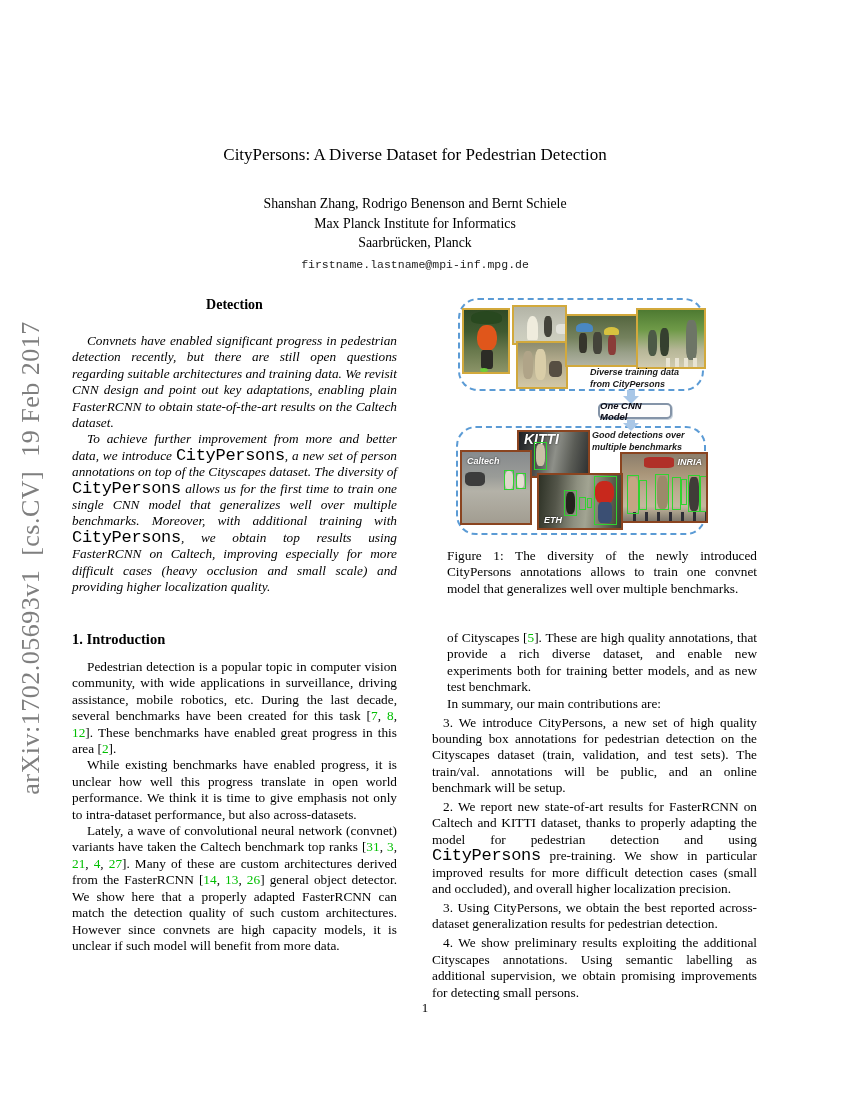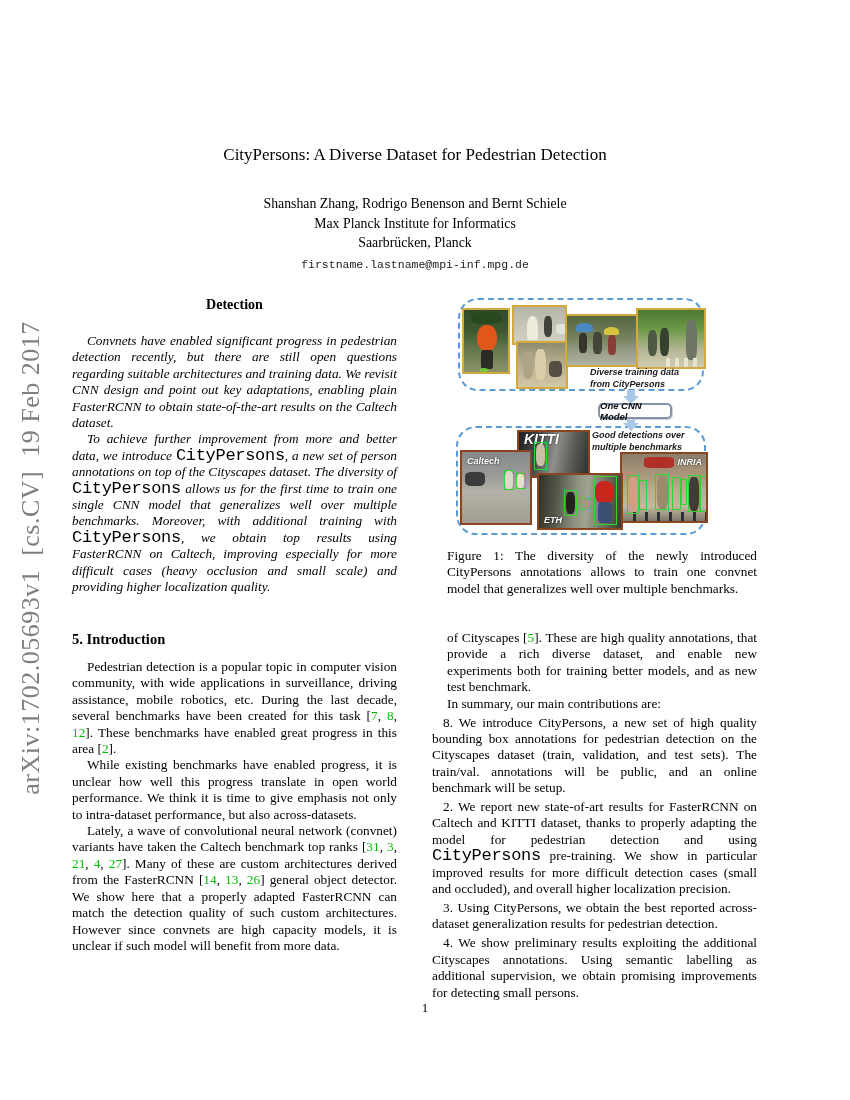--- a/index.html
+++ b/index.html
@@ -102,7 +102,7 @@
       <p><span>Convnets have enabled significant progress in pedestrian detection recently, but there are still open questions regarding suitable architectures and training data. We revisit CNN design and point out key adaptations, enabling plain FasterRCNN to obtain state-of-the-art results on the Caltech dataset.</span></p>
       <p><span>To achieve further improvement from more and better data, we introduce </span><span class="mono">CityPersons</span><span>, a new set of person annotations on top of the Cityscapes dataset.  The diversity of </span><span class="mono">CityPersons</span><span> allows us for the first time to train one single CNN model that generalizes well over multiple benchmarks. Moreover, with additional training with </span><span class="mono">CityPersons</span><span>, we obtain top results using FasterRCNN on Caltech, improving especially for more difficult cases (heavy occlusion and small scale) and providing higher localization quality.</span></p>
     </div>
-    <div class="sec-heading">5. Introduction</div>
+    <div class="sec-heading">1. Introduction</div>
     <div class="intro-text">
       <p><span>Pedestrian detection is a popular topic in computer vision community, with wide applications in surveillance, driving assistance, mobile robotics, etc.  During the last decade, several benchmarks have been created for this task [</span><span class="cite">7</span><span>, </span><span class="cite">8</span><span>, </span><span class="cite">12</span><span>]. These benchmarks have enabled great progress in this area [</span><span class="cite">2</span><span>].</span></p>
       <p><span>While existing benchmarks have enabled progress, it is unclear how well this progress translate in open world performance. We think it is time to give emphasis not only to intra-dataset performance, but also across-datasets.</span></p>

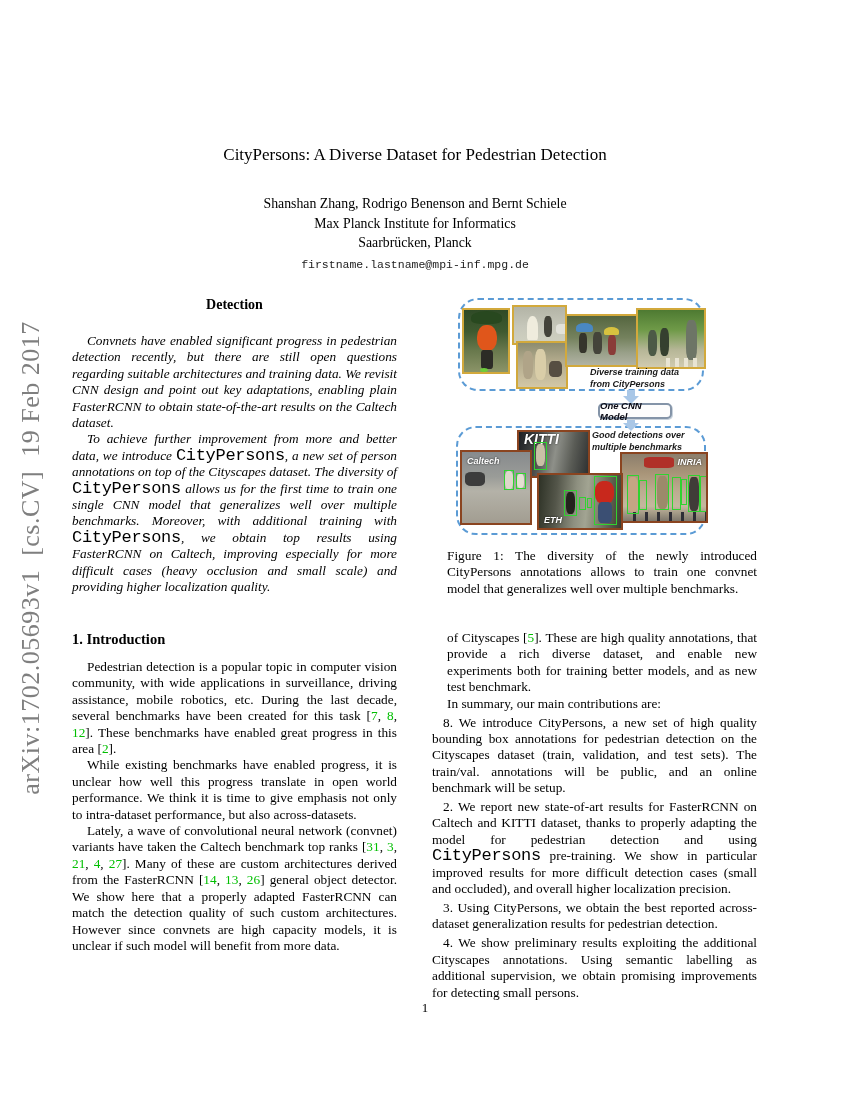--- a/index.html
+++ b/index.html
@@ -225,7 +225,7 @@
     <div class="right-text">
       <p class="noind"><span>of Cityscapes [</span><span class="cite">5</span><span>].  These are high quality annotations, that provide a rich diverse dataset, and enable new experiments both for training better models, and as new test benchmark.</span></p>
       <p><span>In summary, our main contributions are:</span></p>
-      <p class="contrib"><span>8. We introduce CityPersons, a new set of high quality bounding box annotations for pedestrian detection on the Cityscapes dataset (train, validation, and test sets).  The train/val. annotations will be public, and an online benchmark will be setup.</span></p>
+      <p class="contrib"><span>3. We introduce CityPersons, a new set of high quality bounding box annotations for pedestrian detection on the Cityscapes dataset (train, validation, and test sets).  The train/val. annotations will be public, and an online benchmark will be setup.</span></p>
       <p class="contrib"><span>2. We report new state-of-art results for FasterRCNN on Caltech and KITTI dataset, thanks to properly adapting the model for pedestrian detection and using </span><span class="mono">CityPersons</span><span> pre-training.  We show in particular improved results for more difficult detection cases (small and occluded), and overall higher localization precision.</span></p>
       <p class="contrib"><span>3. Using CityPersons, we obtain the best reported across-dataset generalization results for pedestrian detection.</span></p>
       <p class="contrib"><span>4. We show preliminary results exploiting the additional Cityscapes annotations. Using semantic labelling as additional supervision, we obtain promising improvements for detecting small persons.</span></p>

